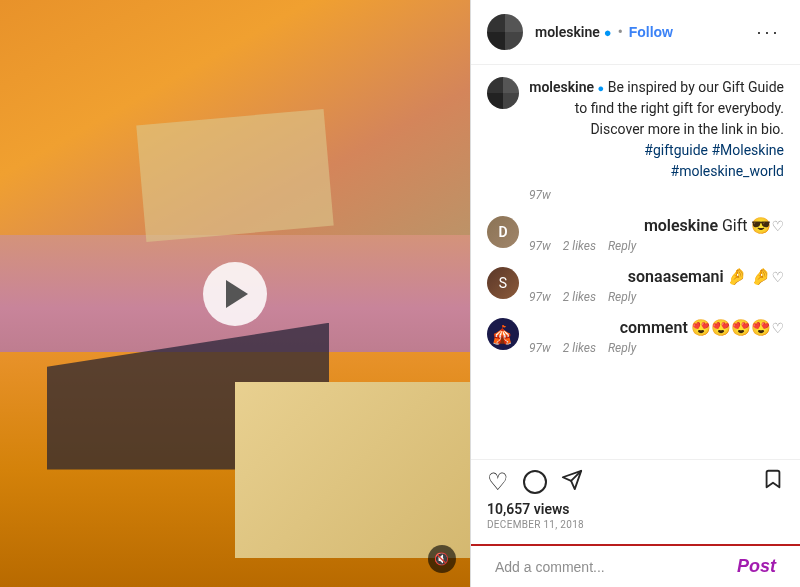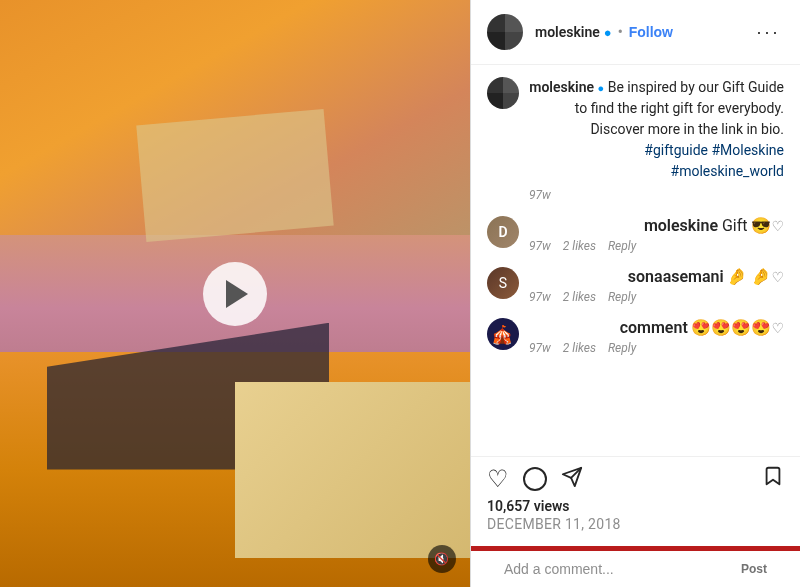--- a/index.html
+++ b/index.html
@@ -362,7 +362,7 @@
     }
 
     .post-date {
-      font-size: 14px;
+      font-size: 10px;
       color: #8e8e8e;
       text-transform: uppercase;
       letter-spacing: 0.3px;

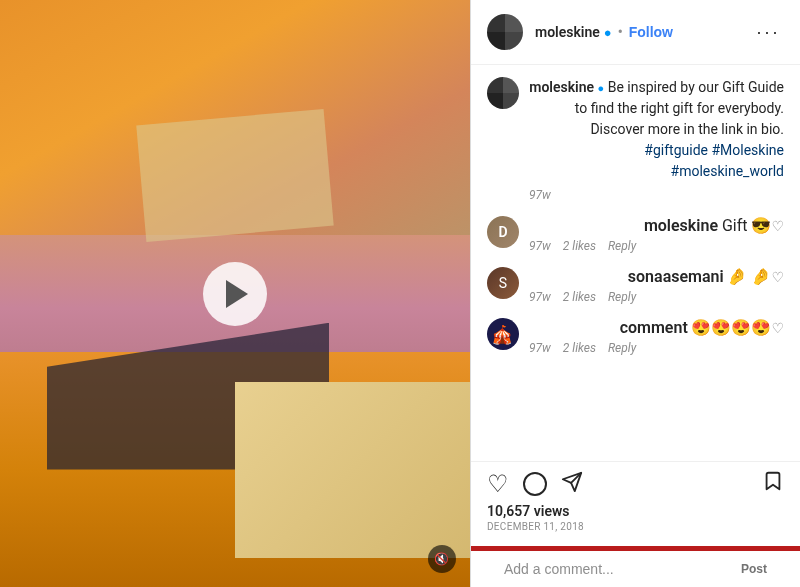--- a/index.html
+++ b/index.html
@@ -373,8 +373,8 @@
     .add-comment-bar {
       display: flex;
       align-items: center;
-      padding: 10px 33px;
-      border-top: 5px solid #b91c1c;
+      padding: 10px 24px;
+      border-top: 2px solid #b91c1c;
     }
 
     .comment-input {

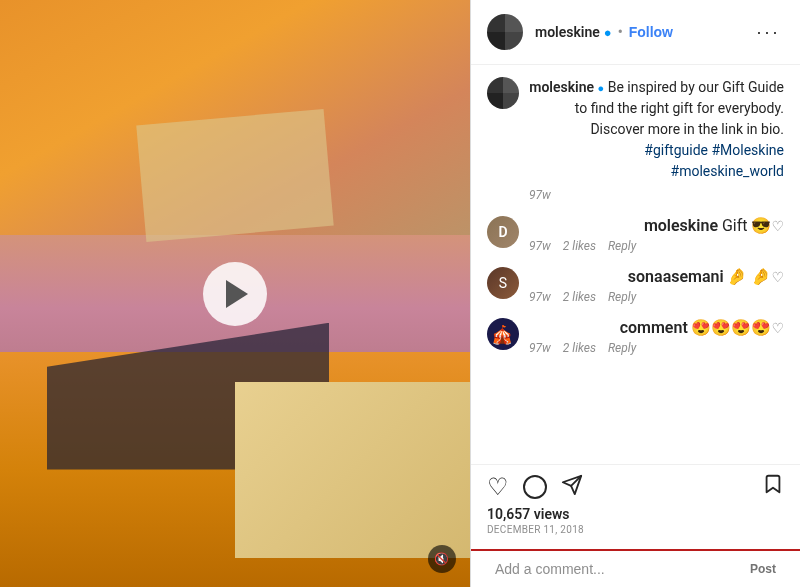--- a/index.html
+++ b/index.html
@@ -391,13 +391,14 @@
     }
 
     .post-btn {
-      font-size: 12px;
+      font-size: 18px;
       font-weight: 600;
-      color: #737373;
+      color: #a21caf;
       cursor: pointer;
       background: none;
       border: none;
       padding: 0;
+      font-style: italic;
     }
 
     .post-btn:disabled {

